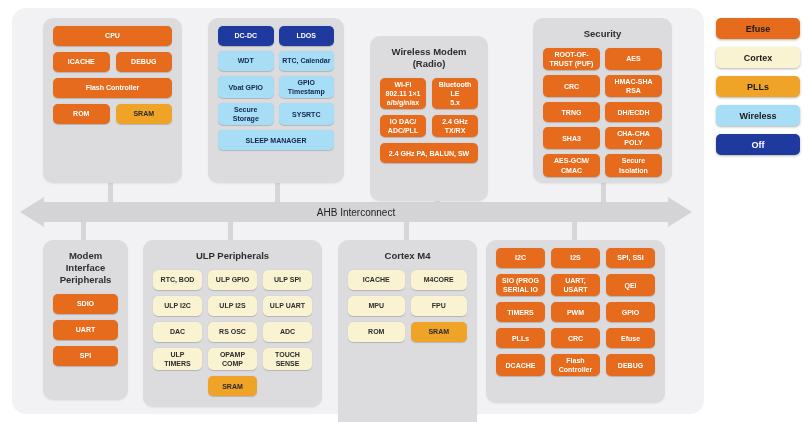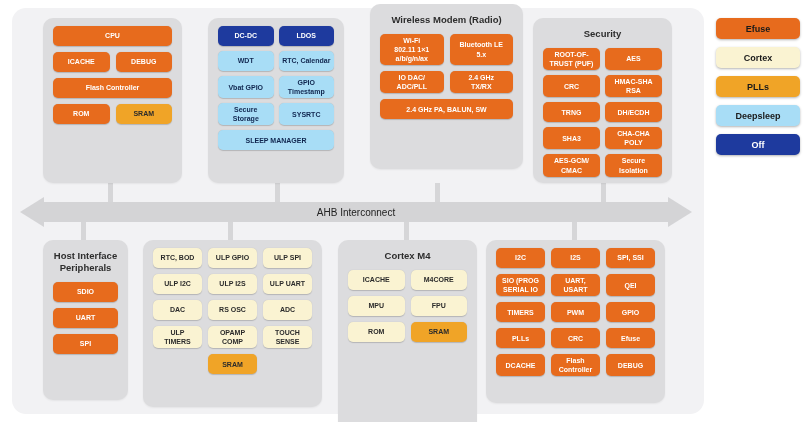--- a/index.html
+++ b/index.html
@@ -37,7 +37,7 @@
   
   #p0 { left:43px;  top:18px;  width:139px; height:165px; }
   #p1 { left:208px; top:18px;  width:136px; height:165px; }
-  #p2 { left:370px; top:4px;  width:153px; height:165px; }
+  #p2 { left:370px; top:36px;  width:118px; height:165px; }
   #p3 { left:533px; top:18px;  width:139px; height:165px; }
   #p4 { left:43px;  top:240px; width:85px;  height:160px; }
   #p5 { left:143px; top:240px; width:179px; height:167px; }

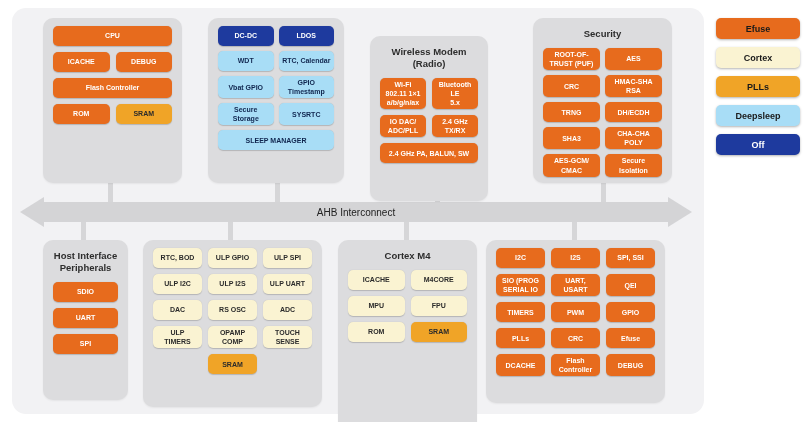--- a/index.html
+++ b/index.html
@@ -211,7 +211,7 @@
     <div class="legend-pill" style="top: 0px; background: rgb(231, 107, 29); color: rgb(26, 26, 26);">Efuse</div>
     <div class="legend-pill" style="top: 29px; background: rgb(250, 243, 210); color: rgb(26, 26, 26);">Cortex</div>
     <div class="legend-pill" style="top: 58px; background: rgb(240, 164, 39); color: rgb(26, 26, 26);">PLLs</div>
-    <div class="legend-pill" style="top: 87px; background: rgb(168, 221, 246); color: rgb(26, 26, 26);">Deepsleep</div>
+    <div class="legend-pill" style="top: 87px; background: rgb(168, 221, 246); color: rgb(26, 26, 26);">Wireless</div>
     <div class="legend-pill" style="top: 116px; background: rgb(30, 58, 158); color: rgb(255, 255, 255);">Off</div>
   </div>
 

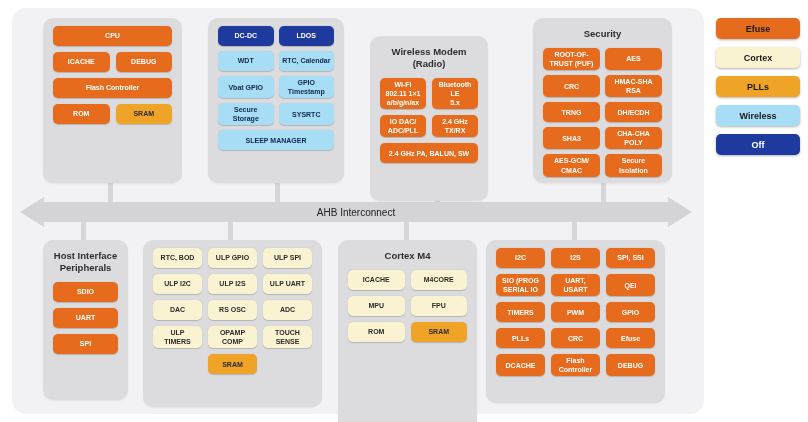--- a/index.html
+++ b/index.html
@@ -146,7 +146,7 @@
     </div>
 </div>
 <div class="panel" id="p4">
-  <div class="panel-title">Host Interface
+  <div class="panel-title">Modem Interface
 Peripherals</div>
   <div class="chips cols-1">
       <div class="chip" style="background: rgb(231, 107, 29); color: rgb(255, 255, 255);">SDIO</div>

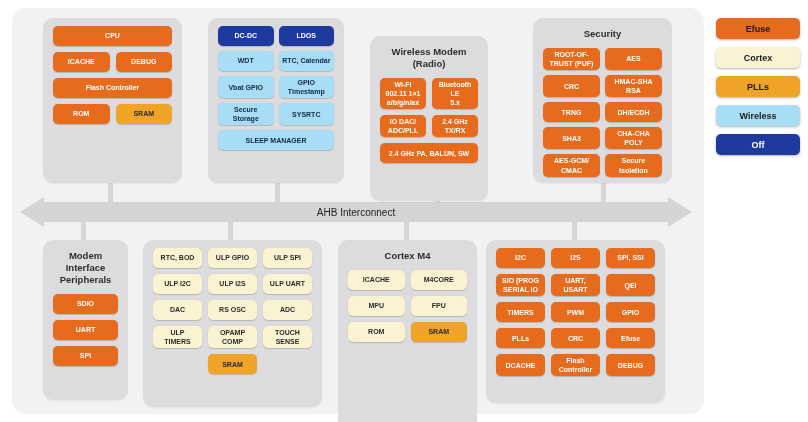--- a/index.html
+++ b/index.html
@@ -155,6 +155,7 @@
     </div>
 </div>
 <div class="panel" id="p5">
+  <div class="panel-title">ULP Peripherals</div>
   <div class="chips cols-3">
       <div class="chip" style="background: rgb(250, 243, 210); color: rgb(43, 43, 43);">RTC, BOD</div>
       <div class="chip" style="background: rgb(250, 243, 210); color: rgb(43, 43, 43);">ULP GPIO</div>

